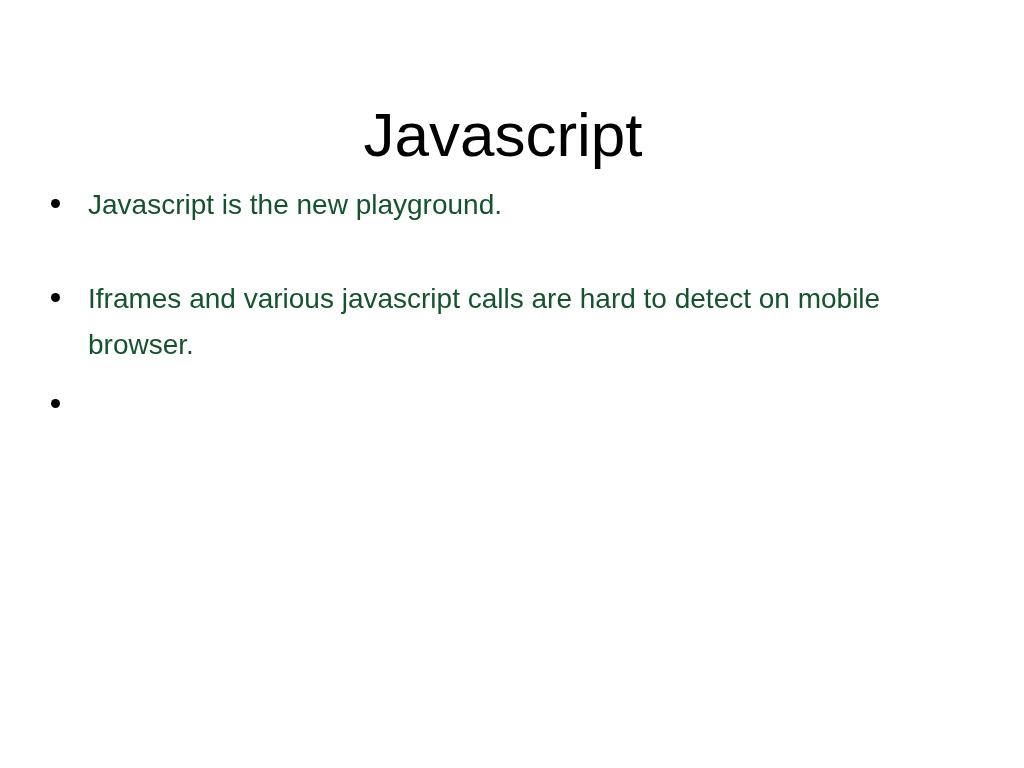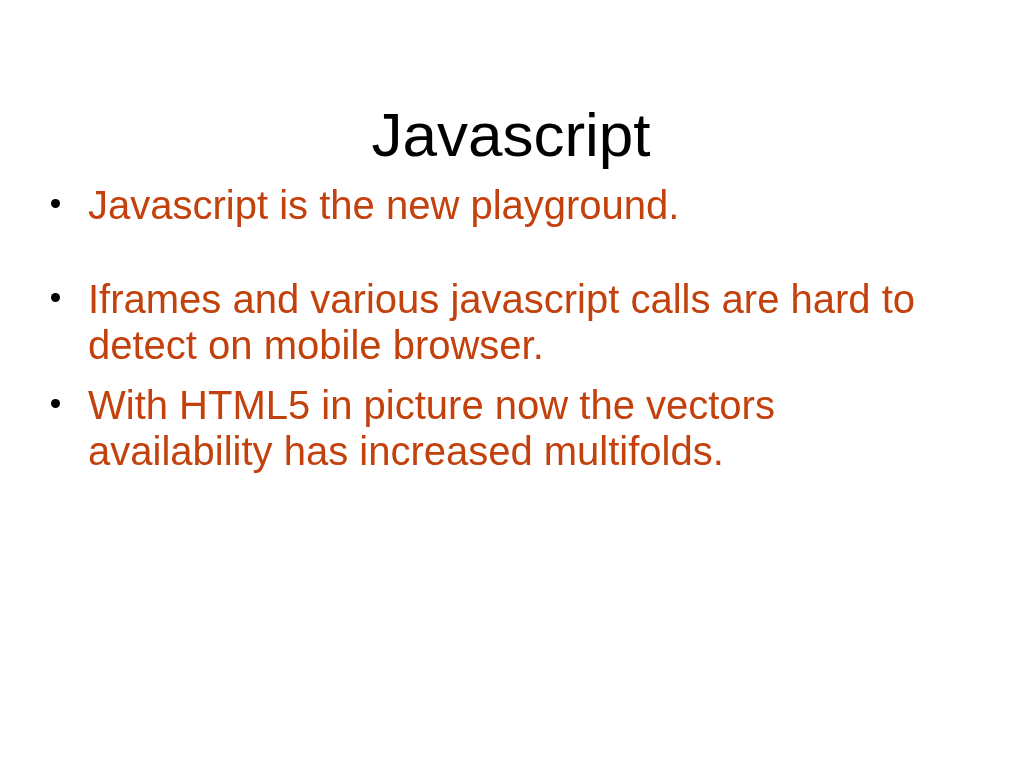--- a/index.html
+++ b/index.html
@@ -26,7 +26,7 @@
 
   .slide-title {
     position: absolute;
-    left: 8px;
+    left: 0;
     top: 58px;
     width: 1006px;
     text-align: center;

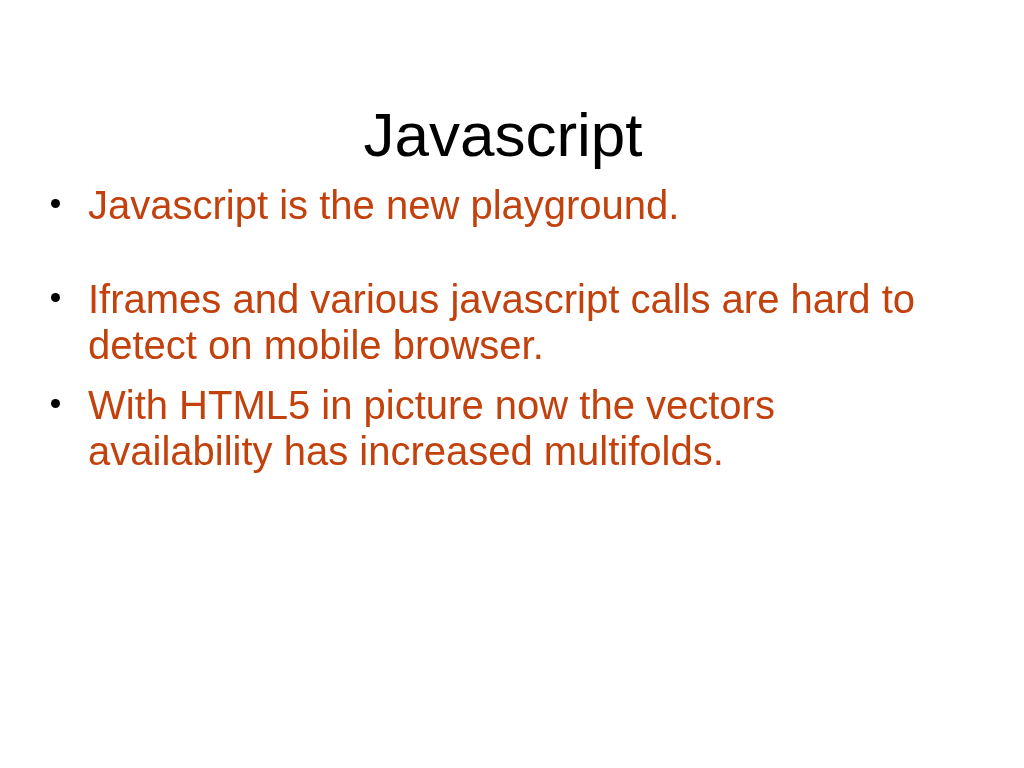--- a/index.html
+++ b/index.html
@@ -52,10 +52,10 @@
     position: relative;
     padding-left: 44px;
     margin: 0 0 14px 0;
-    font-size: 40px;
+    font-size: 28px;
     line-height: 46px;
     font-weight: 400;
-    color: #c2410c;
+    color: #14532d;
   }
 
   .bullet-item:last-child {

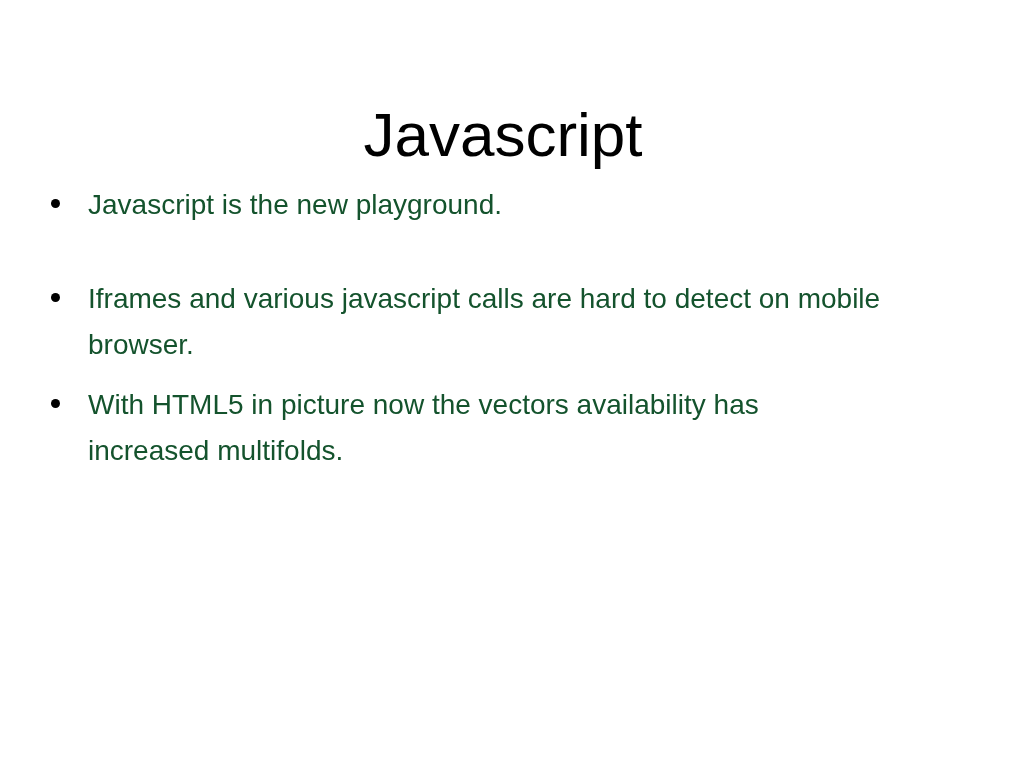--- a/index.html
+++ b/index.html
@@ -101,7 +101,6 @@
 
     <li class="bullet-item w-narrow">
       <span class="bullet-marker"></span>
-      <span class="bullet-text">With HTML5 in picture now the vectors availability has increased multifolds.</span>
     </li>
 
   </ul>

